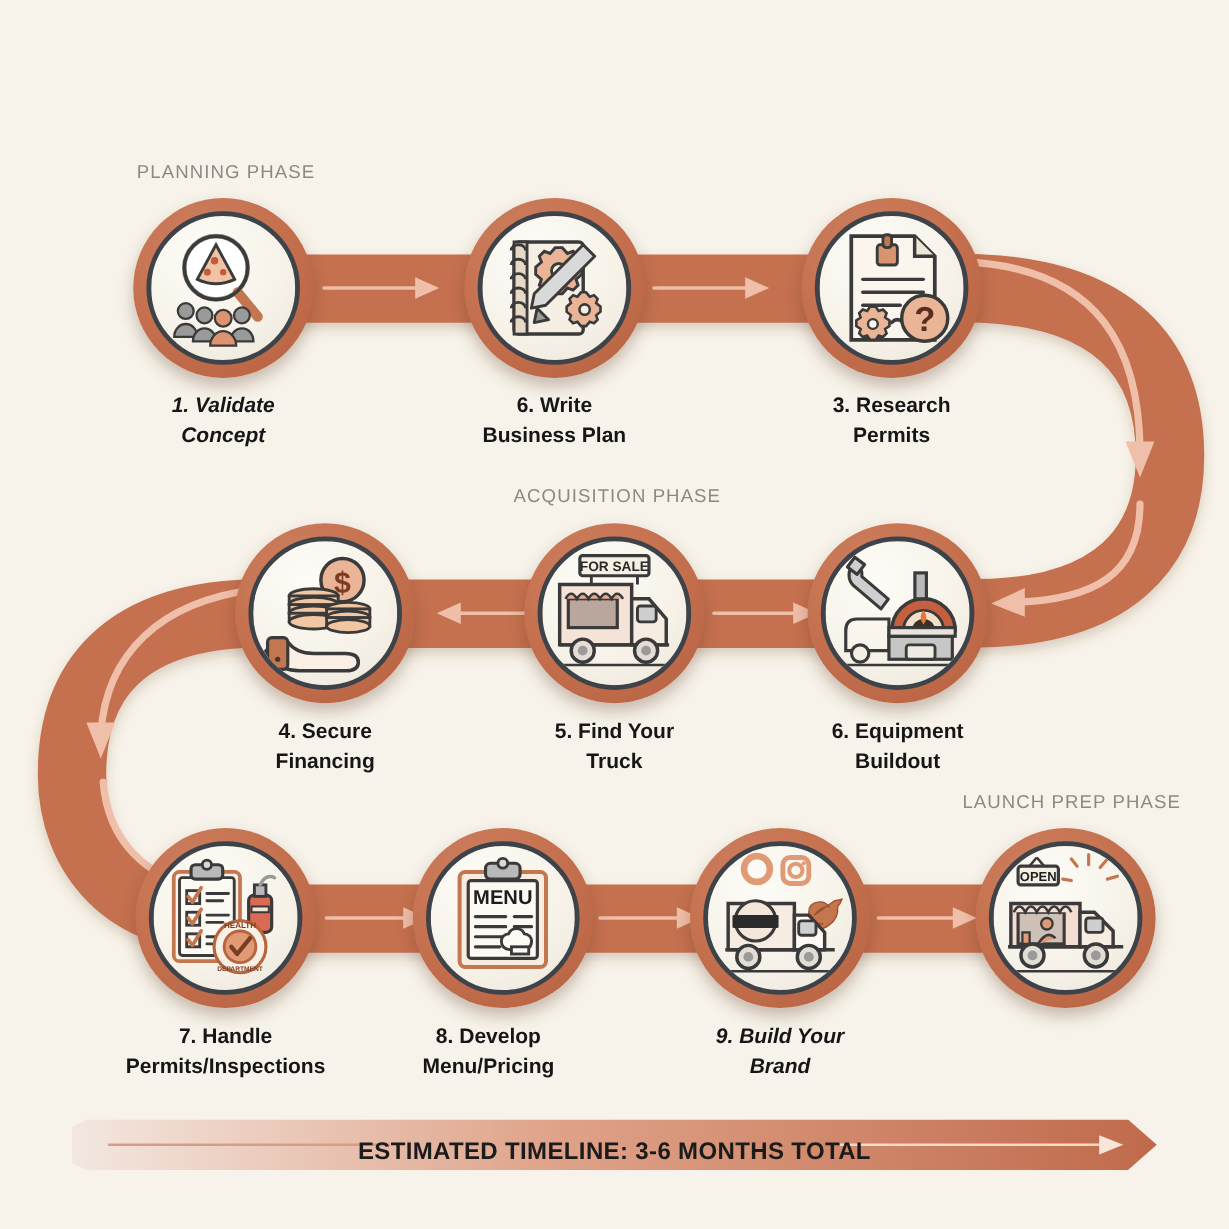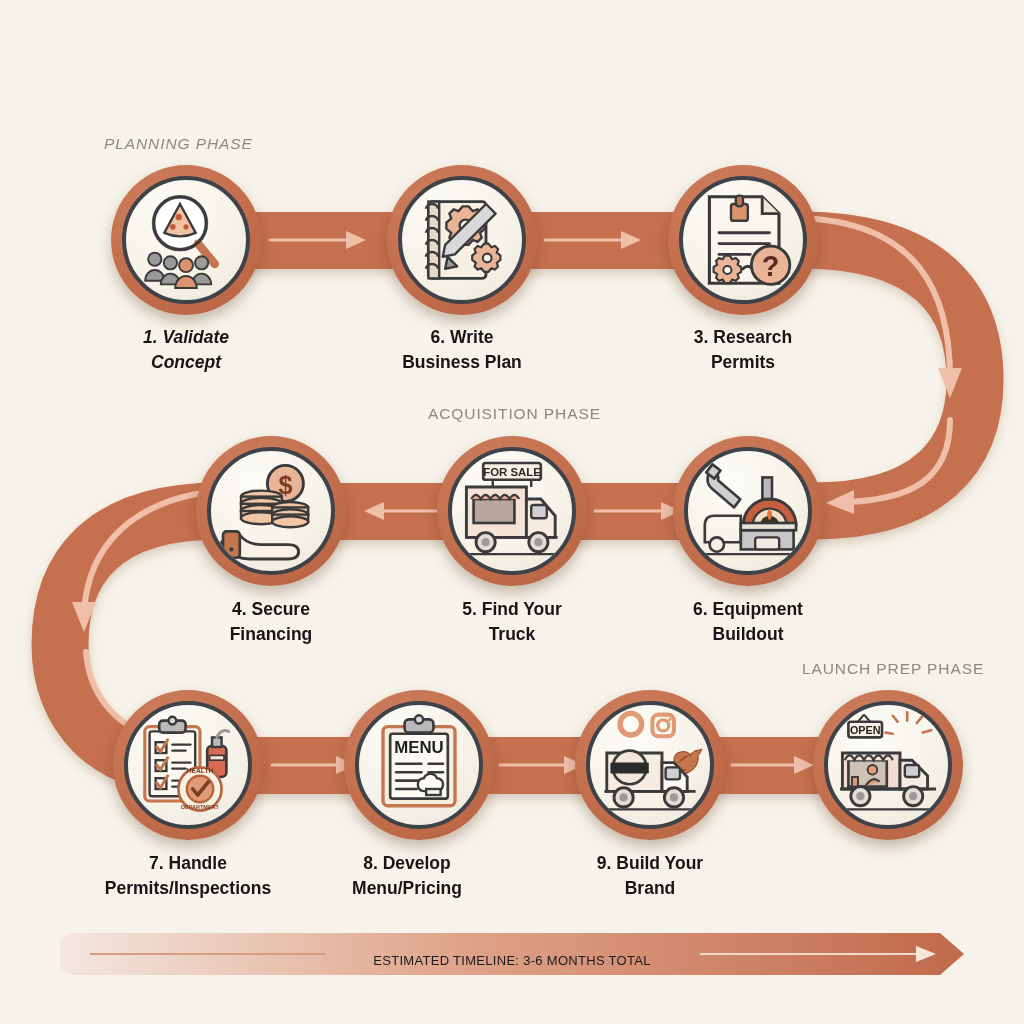--- a/index.html
+++ b/index.html
@@ -134,7 +134,7 @@
     </g>
   </svg>
 
-  <div class="phase-label" style="left:104px;top:135px;font-style:italic;">PLANNING PHASE</div>
+  <div class="phase-label" style="left:114px;top:135px;">PLANNING PHASE</div>
   <div class="phase-label" style="left:428px;top:405px;">ACQUISITION PHASE</div>
   <div class="phase-label" style="left:802px;top:660px;">LAUNCH PREP PHASE</div>
 

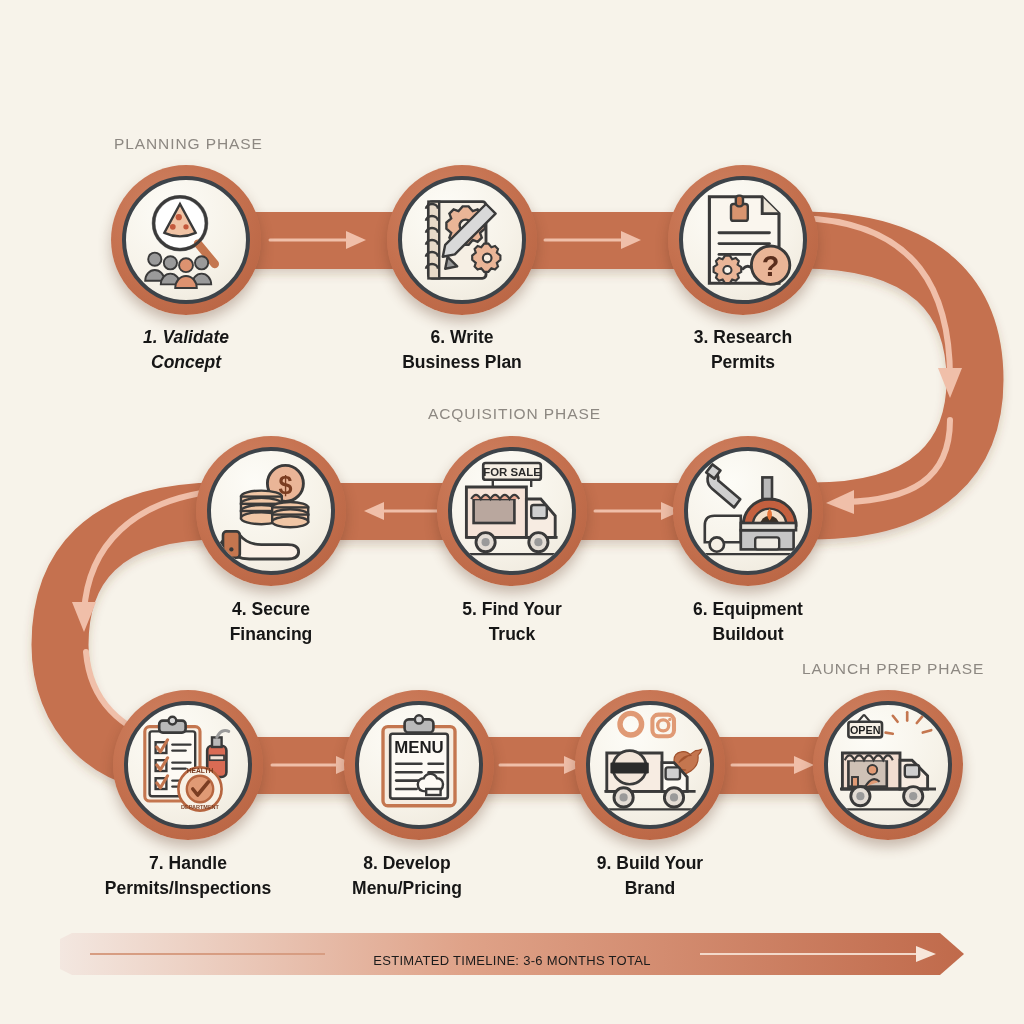--- a/index.html
+++ b/index.html
@@ -397,7 +397,7 @@
       </svg>
     </div>
   </div>
-  <div class="caption" style="left:535px;top:851px;">9. Build Your
+  <div class="caption" style="left:535px;top:851px;font-style:italic;">9. Build Your
 Brand</div>
 
   <div class="node" style="left:813px;top:690px;">

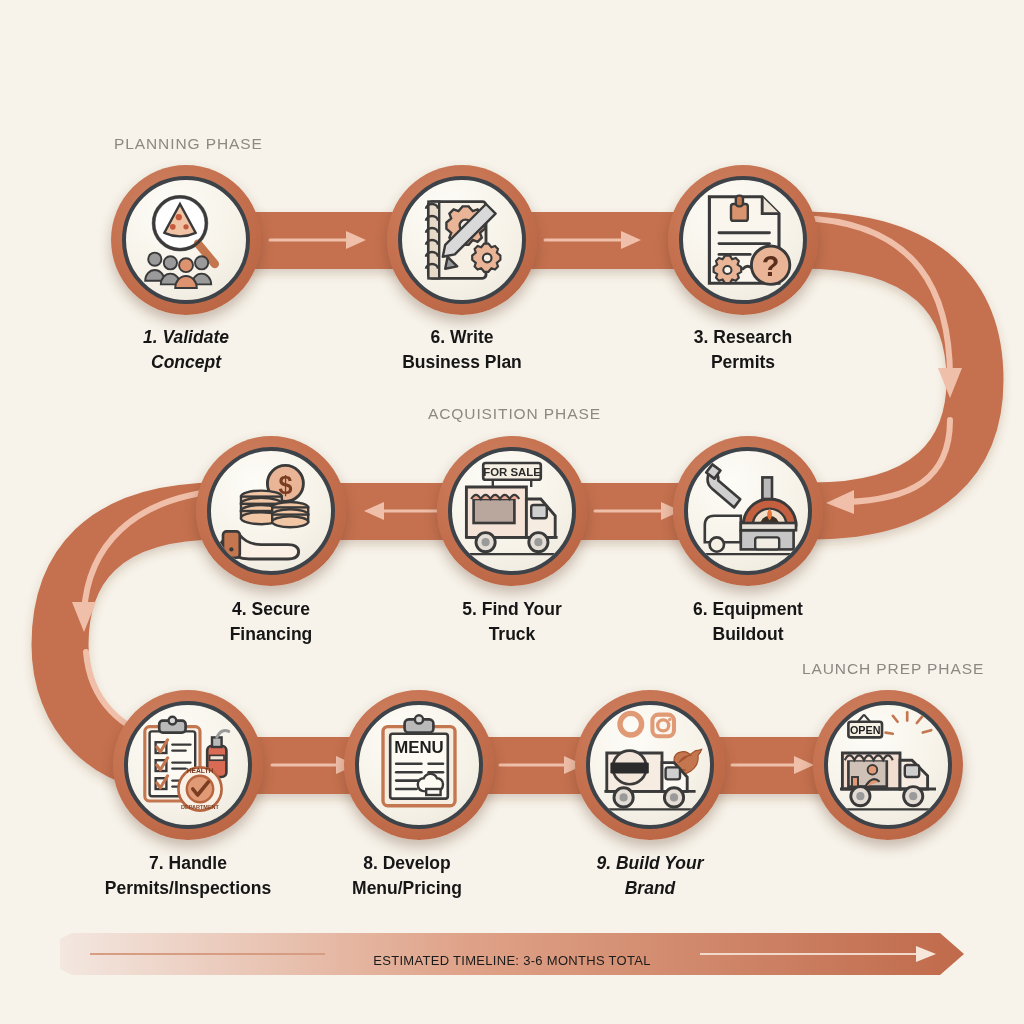--- a/index.html
+++ b/index.html
@@ -61,7 +61,7 @@
   #timeline .tl-text{
     position:absolute;left:0;top:0;width:904px;height:54px;
     display:flex;align-items:center;justify-content:center;
-    font-size:13px;font-weight:normal;letter-spacing:.3px;color:#1b1b1b;
+    font-size:20px;font-weight:bold;letter-spacing:.3px;color:#1b1b1b;
     white-space:nowrap;
   }
 </style>

